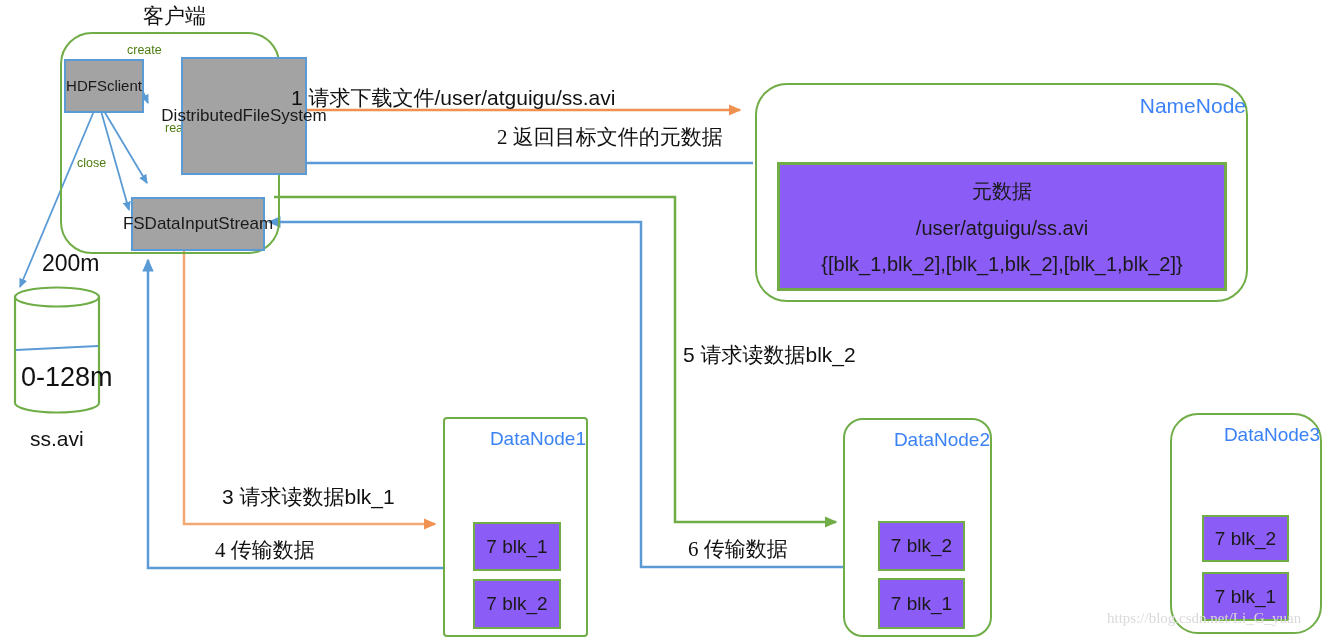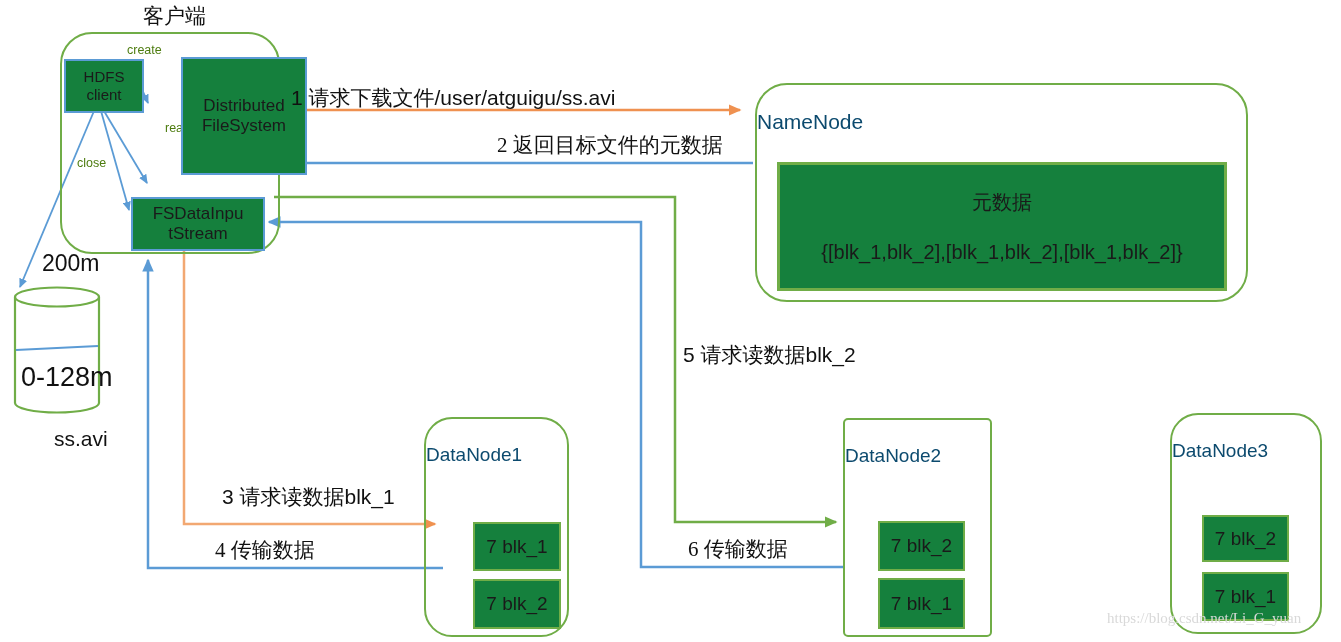--- a/index.html
+++ b/index.html
@@ -12,8 +12,8 @@
     position:absolute;border:2.5px solid #70AD47;border-radius:32px;background:transparent;
   }
   .bluebox{
-    position:absolute;border:2.5px solid #5B9BD5;background:#15803d;
-    display:flex;flex-direction:column;align-items:center;justify-content:center;
+    position:absolute;border:2.5px solid #5B9BD5;background:#a3a3a3;
+    display:flex;flex-direction:row;align-items:center;justify-content:center;
     text-align:center;line-height:1.2;
   }
   .greenbox{

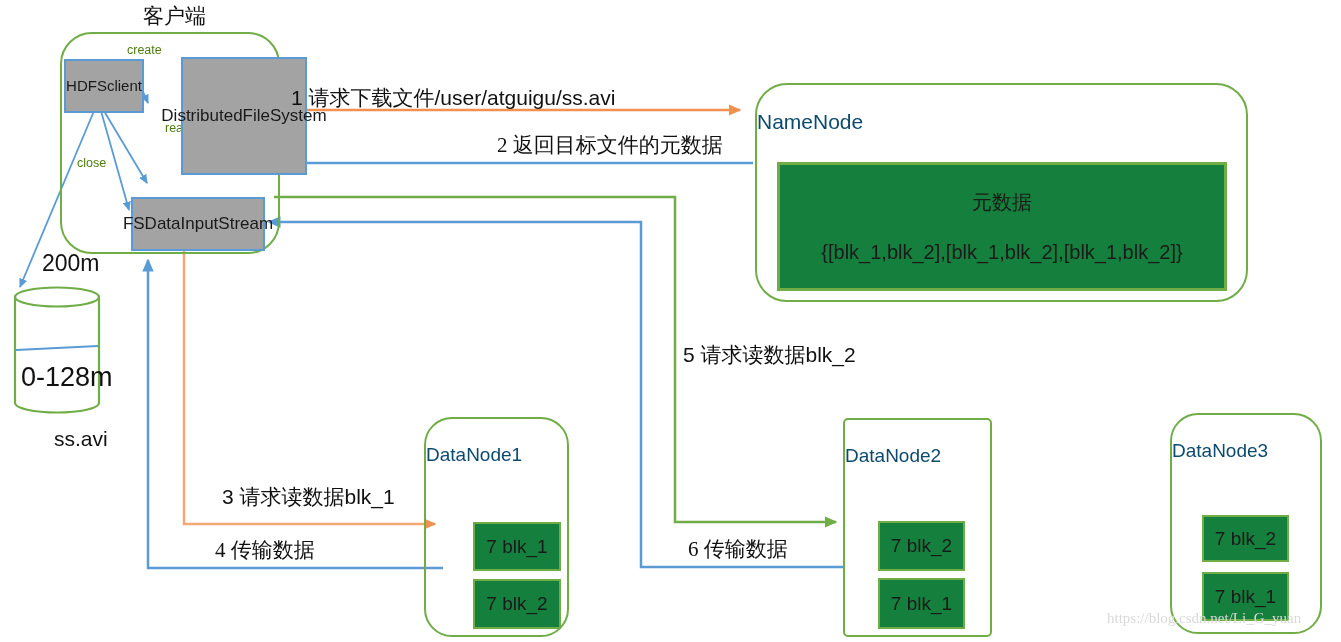--- a/index.html
+++ b/index.html
@@ -21,7 +21,7 @@
     display:flex;align-items:center;justify-content:center;text-align:center;
   }
   .grouptitle{
-    position:absolute;left:0;right:0;top:9px;text-align:left;font-size:20px;color:#0c4a6e;margin-top:16px;
+    position:absolute;left:0;right:0;top:9px;text-align:right;font-size:20px;color:#3b82f6;
   }
   .lbl{position:absolute;white-space:nowrap;color:#111;}
   .flowlbl{font-size:21px;}

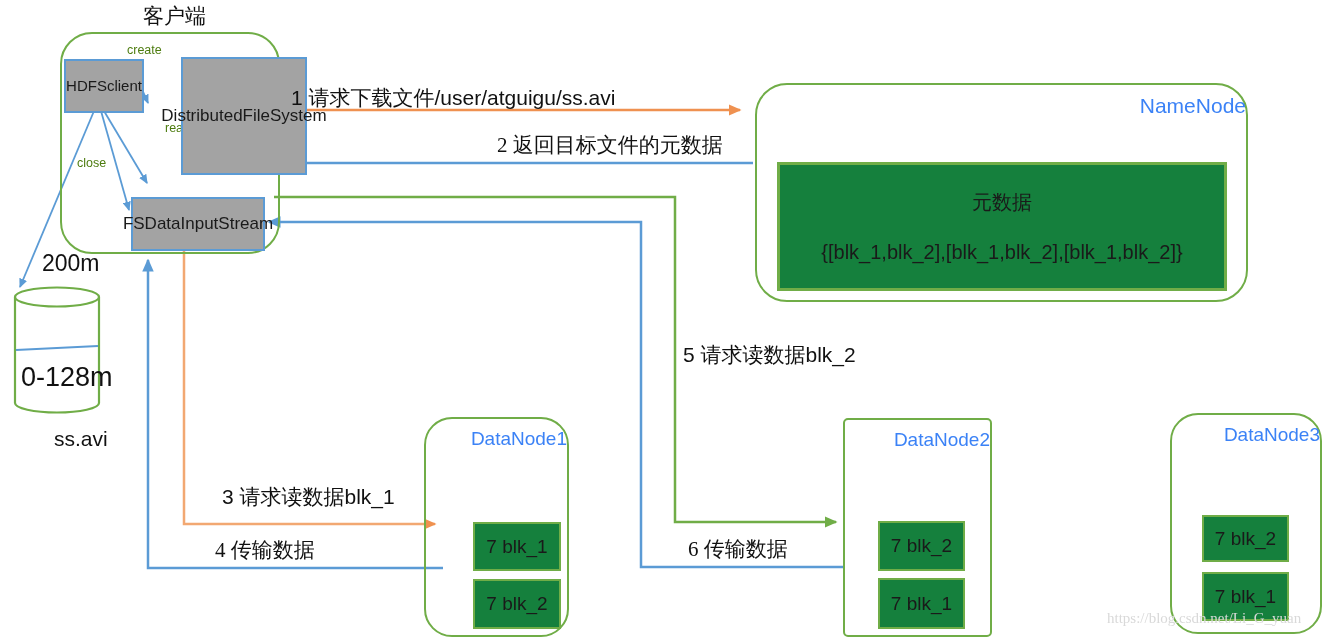--- a/index.html
+++ b/index.html
@@ -105,7 +105,7 @@
   </div>
 
   <div class="lbl flowlbl" style="left:291px;top:76px;margin-top:8px;">1 请求下载文件/user/atguigu/ss.avi</div>
-  <div class="lbl flowlbl cn" style="left:497px;top:123px;margin-top:8px;">2 返回目标文件的元数据</div>
+  <div class="lbl flowlbl cn" style="left:497px;top:123px;">2 返回目标文件的元数据</div>
   <div class="lbl flowlbl" style="left:222px;top:483px;">3 请求读数据blk_1</div>
   <div class="lbl flowlbl cn" style="left:215px;top:536px;">4 传输数据</div>
   <div class="lbl flowlbl" style="left:683px;top:341px;">5 请求读数据blk_2</div>

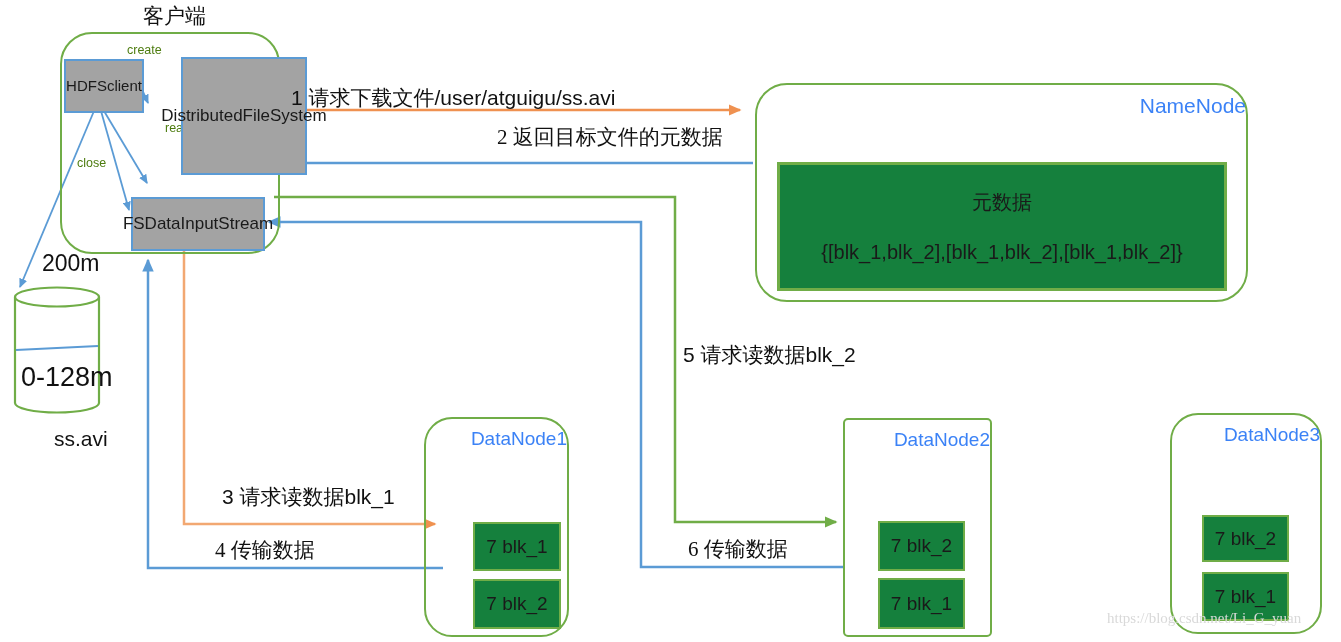--- a/index.html
+++ b/index.html
@@ -17,7 +17,7 @@
     text-align:center;line-height:1.2;
   }
   .greenbox{
-    position:absolute;border:2.5px solid #70AD47;background:#15803d;
+    position:absolute;border:2.5px solid #70AD47;background:#8b5cf6;
     display:flex;align-items:center;justify-content:center;text-align:center;
   }
   .grouptitle{

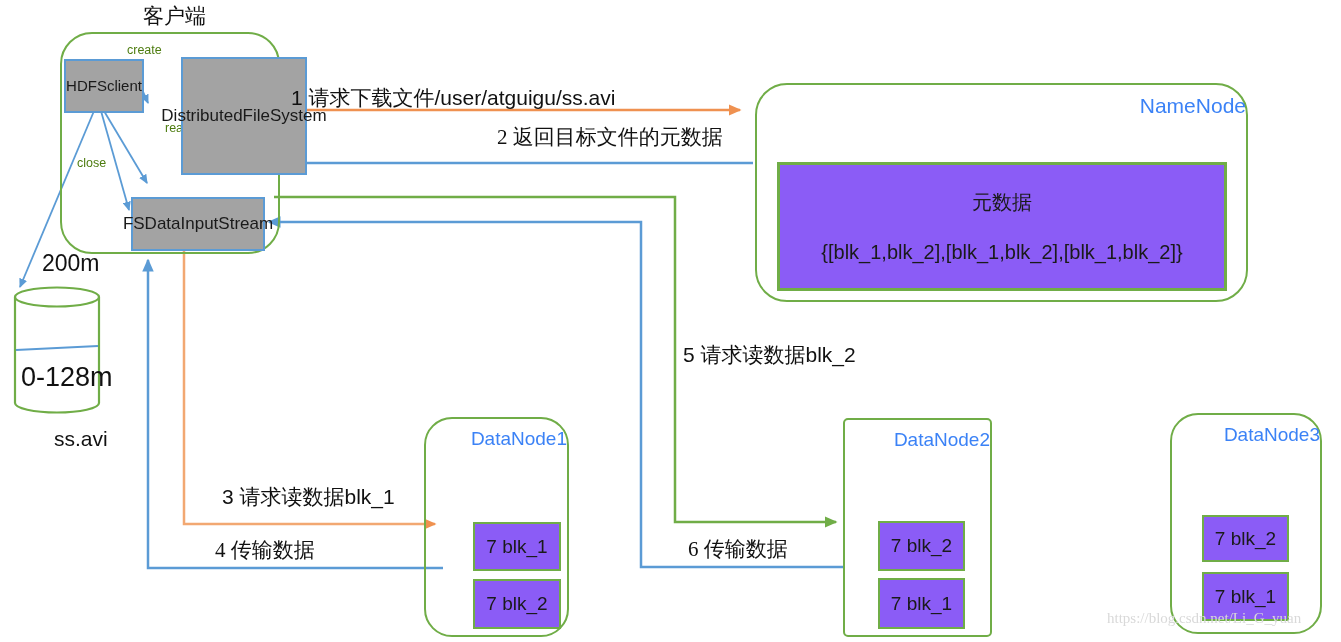--- a/index.html
+++ b/index.html
@@ -101,6 +101,7 @@
 
   <div class="greenbox" style="left:777px;top:162px;width:444px;height:123px;border-width:3px;flex-direction:column;justify-content:space-evenly;font-size:20px;">
     <div class="meta-line cn">元数据</div>
+    <div class="meta-line">/user/atguigu/ss.avi</div>
     <div class="meta-line">{[blk_1,blk_2],[blk_1,blk_2],[blk_1,blk_2]}</div>
   </div>
 

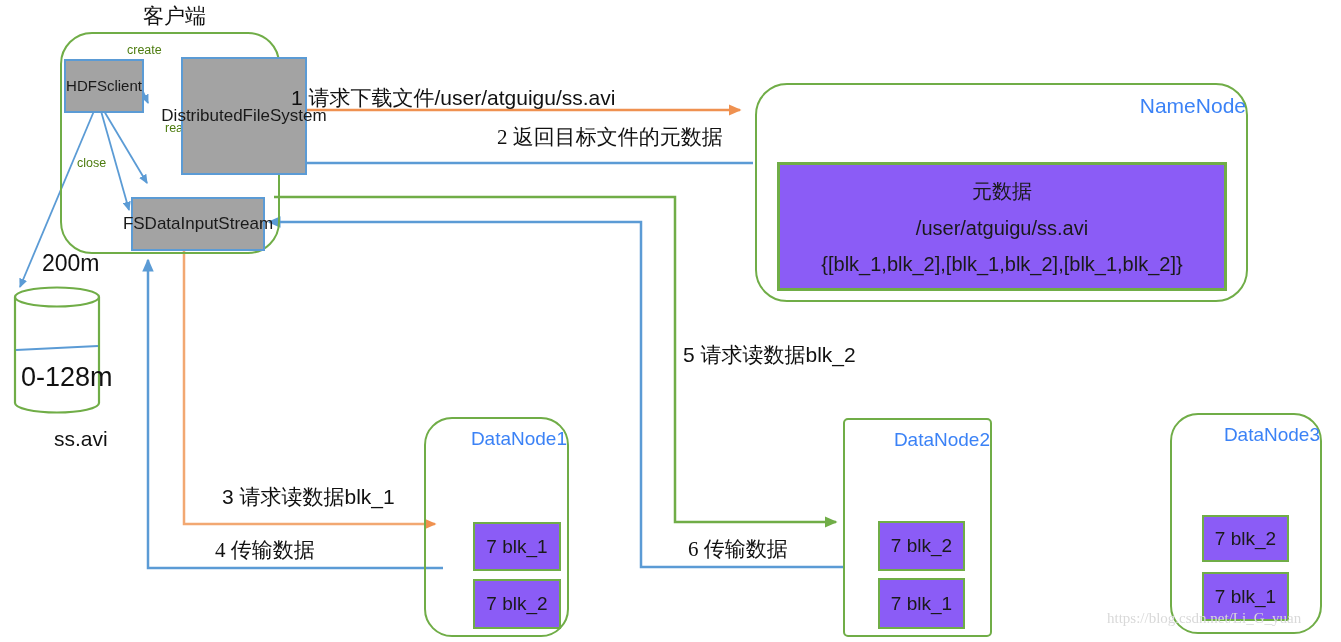--- a/index.html
+++ b/index.html
@@ -93,7 +93,7 @@
 
   <div class="lbl" style="left:42px;top:250px;font-size:23px;">200m</div>
   <div class="lbl" style="left:21px;top:362px;font-size:27px;">0-128m</div>
-  <div class="lbl" style="left:30px;top:427px;font-size:21px;margin-left:24px;">ss.avi</div>
+  <div class="lbl" style="left:30px;top:427px;font-size:21px;">ss.avi</div>
 
   <div class="group" style="left:755px;top:83px;width:489px;height:215px;">
     <div class="grouptitle" style="font-size:21px;">NameNode</div>

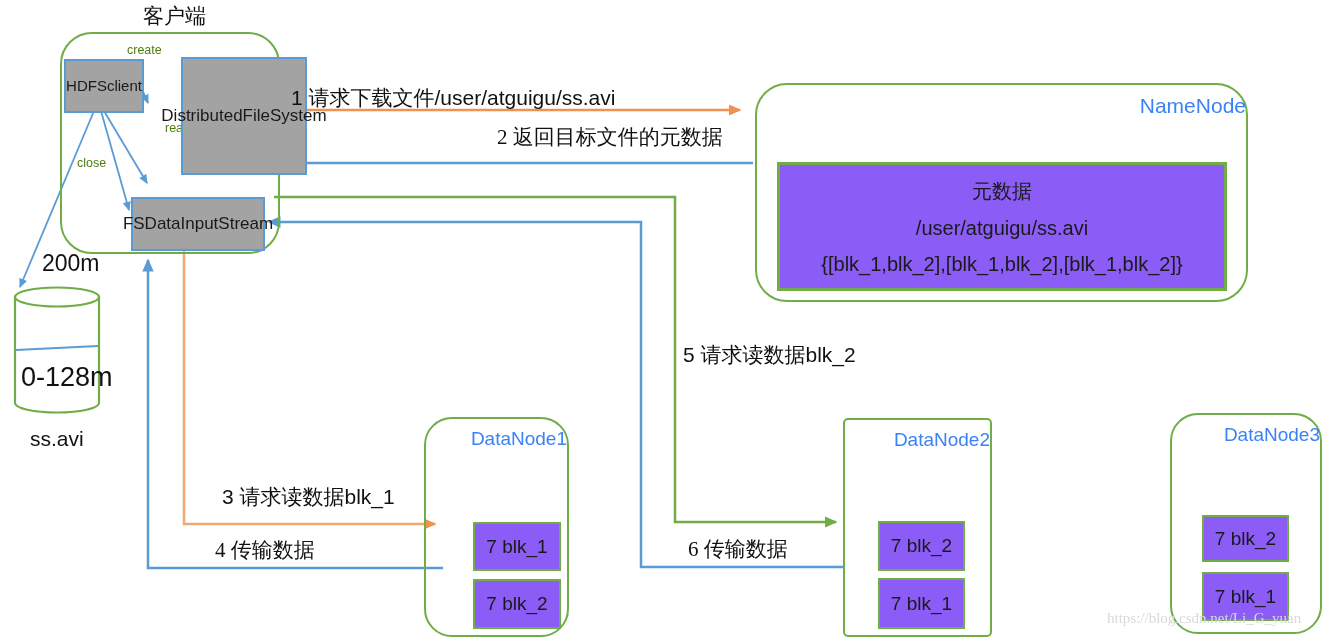--- a/index.html
+++ b/index.html
@@ -112,7 +112,7 @@
   <div class="lbl flowlbl" style="left:683px;top:341px;">5 请求读数据blk_2</div>
   <div class="lbl flowlbl cn" style="left:688px;top:535px;">6 传输数据</div>
 
-  <div class="group" style="left:424px;top:417px;width:141px;height:216px;border-radius:28px;">
+  <div class="group" style="left:443px;top:417px;width:141px;height:216px;border-radius:4px;">
     <div class="grouptitle" style="font-size:19px;">DataNode1</div>
   </div>
   <div class="greenbox blocktext" style="left:473px;top:522px;width:84px;height:45px;">7 blk_1</div>

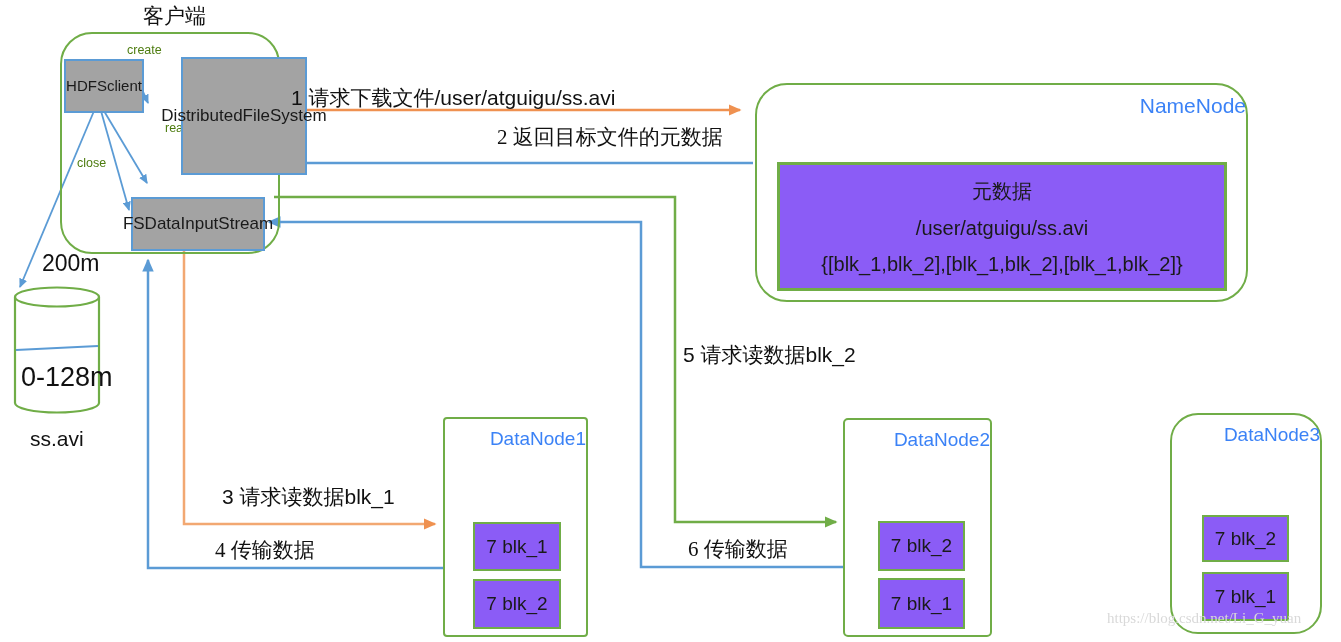--- a/index.html
+++ b/index.html
@@ -118,7 +118,7 @@
   <div class="greenbox blocktext" style="left:473px;top:522px;width:84px;height:45px;">7 blk_1</div>
   <div class="greenbox blocktext" style="left:473px;top:579px;width:84px;height:46px;">7 blk_2</div>
 
-  <div class="group" style="left:843px;top:418px;width:145px;height:215px;border-radius:5px;">
+  <div class="group" style="left:843px;top:418px;width:145px;height:215px;border-radius:20px;">
     <div class="grouptitle" style="font-size:19px;">DataNode2</div>
   </div>
   <div class="greenbox blocktext" style="left:878px;top:521px;width:83px;height:46px;">7 blk_2</div>

